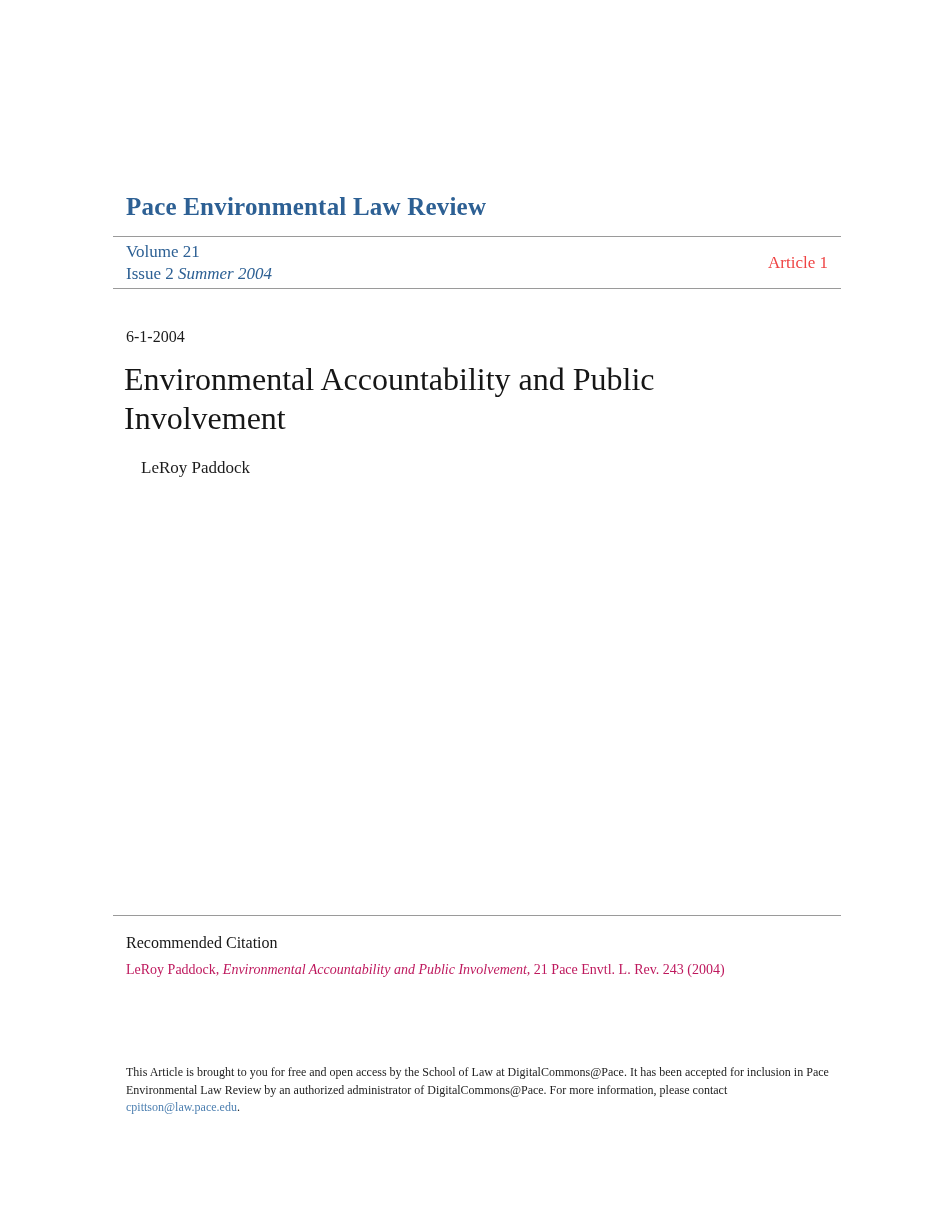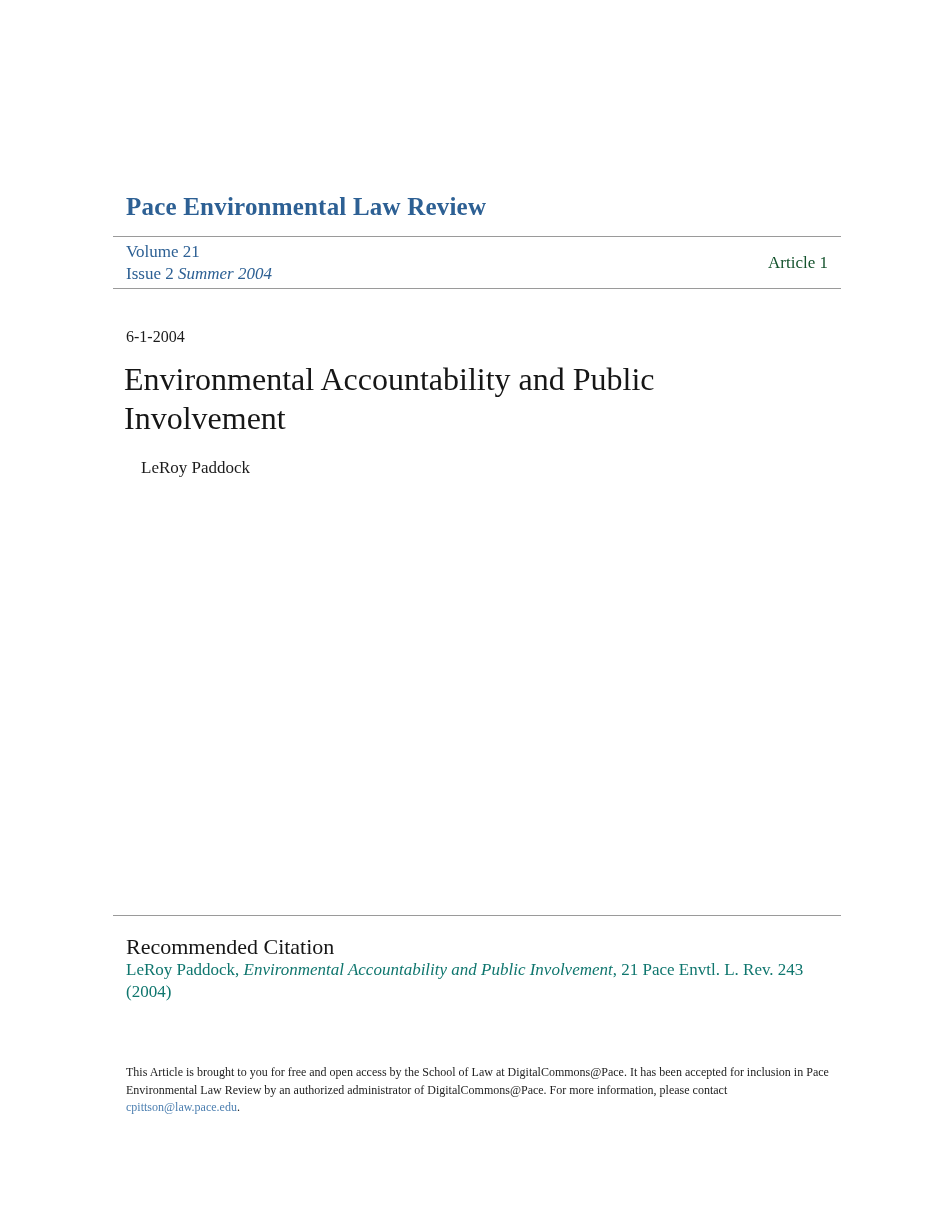--- a/index.html
+++ b/index.html
@@ -59,7 +59,7 @@
   .issue-season { font-style: italic; }
   .article-label {
     font-size: 17px;
-    color: #14532d;
+    color: #ef4444;
     text-decoration: none;
     cursor: pointer;
     margin-left: 28px;

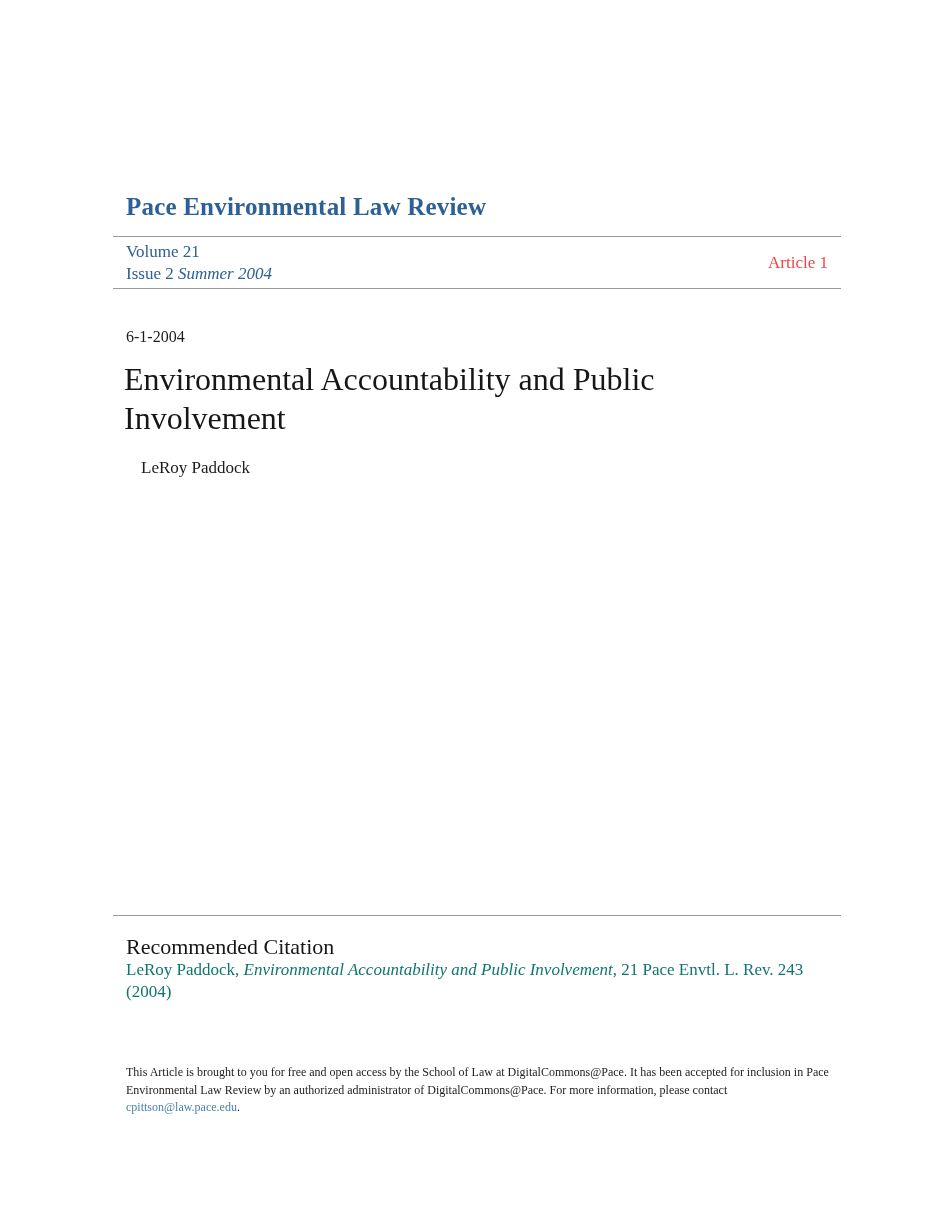--- a/index.html
+++ b/index.html
@@ -94,7 +94,7 @@
     position: absolute;
     left: 126px;
     top: 934px;
-    font-size: 22px;
+    font-size: 16px;
     color: #161616;
   }
   .citation-block {

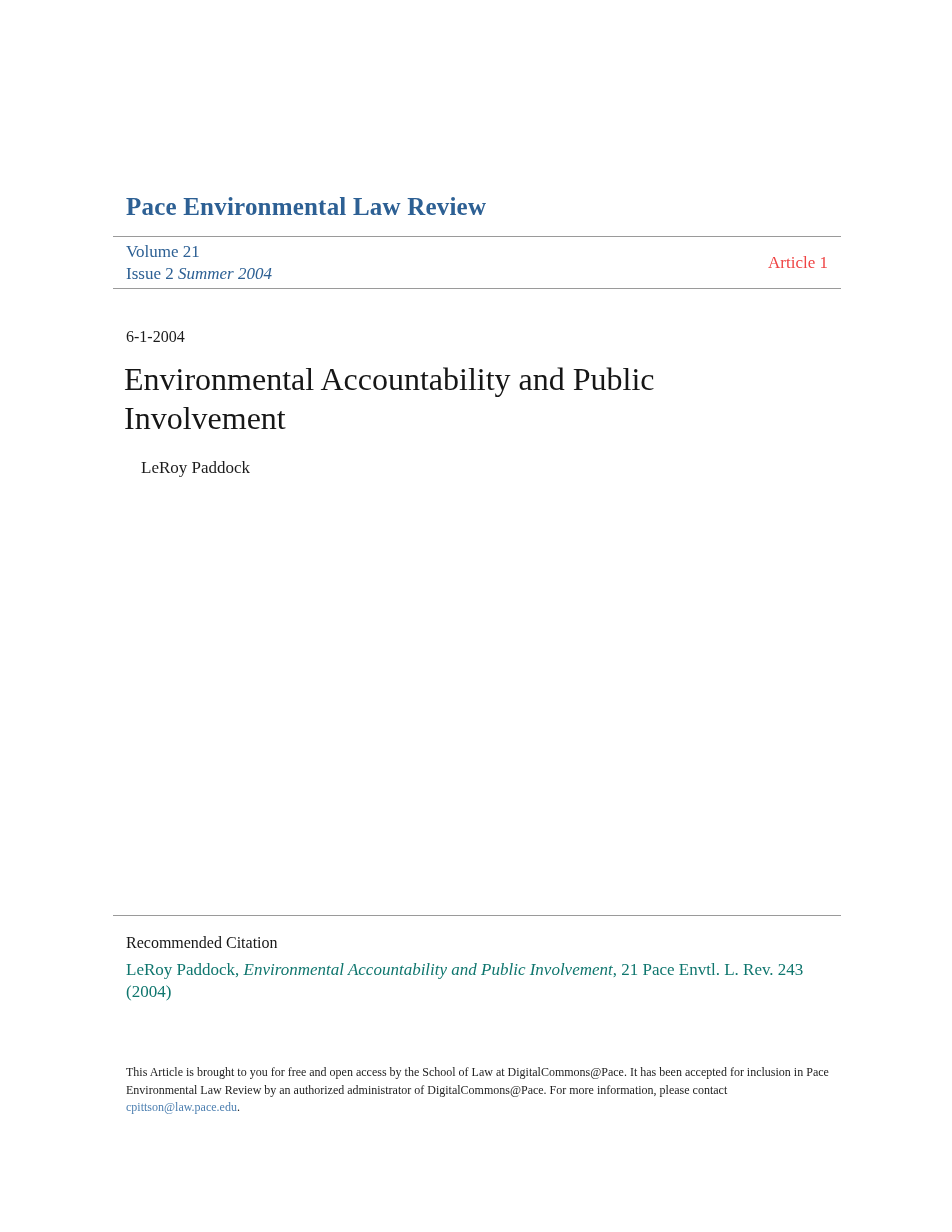--- a/index.html
+++ b/index.html
@@ -102,9 +102,9 @@
     left: 126px;
     top: 959px;
     width: 690px;
-    font-size: 17px;
+    font-size: 14px;
     line-height: 22px;
-    color: #0f766e;
+    color: #be185d;
   }
   .cite-title { font-style: italic; }
   .available-line a {

